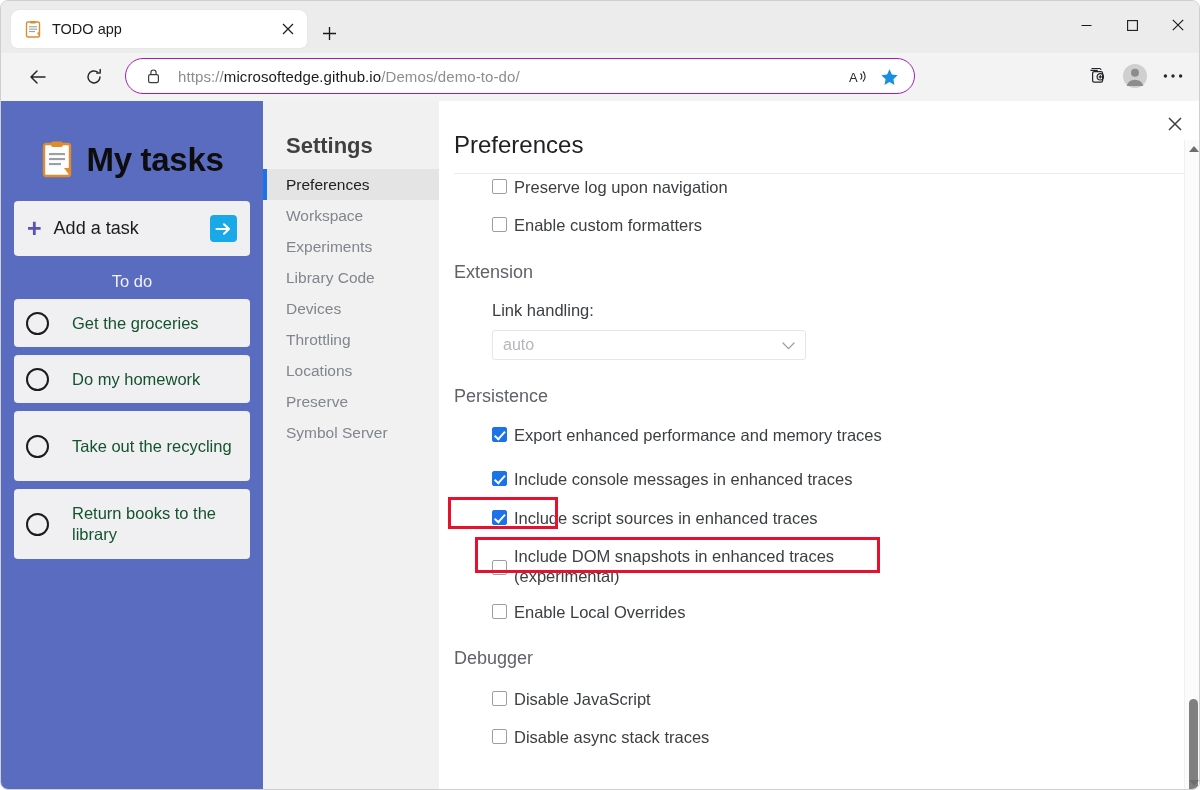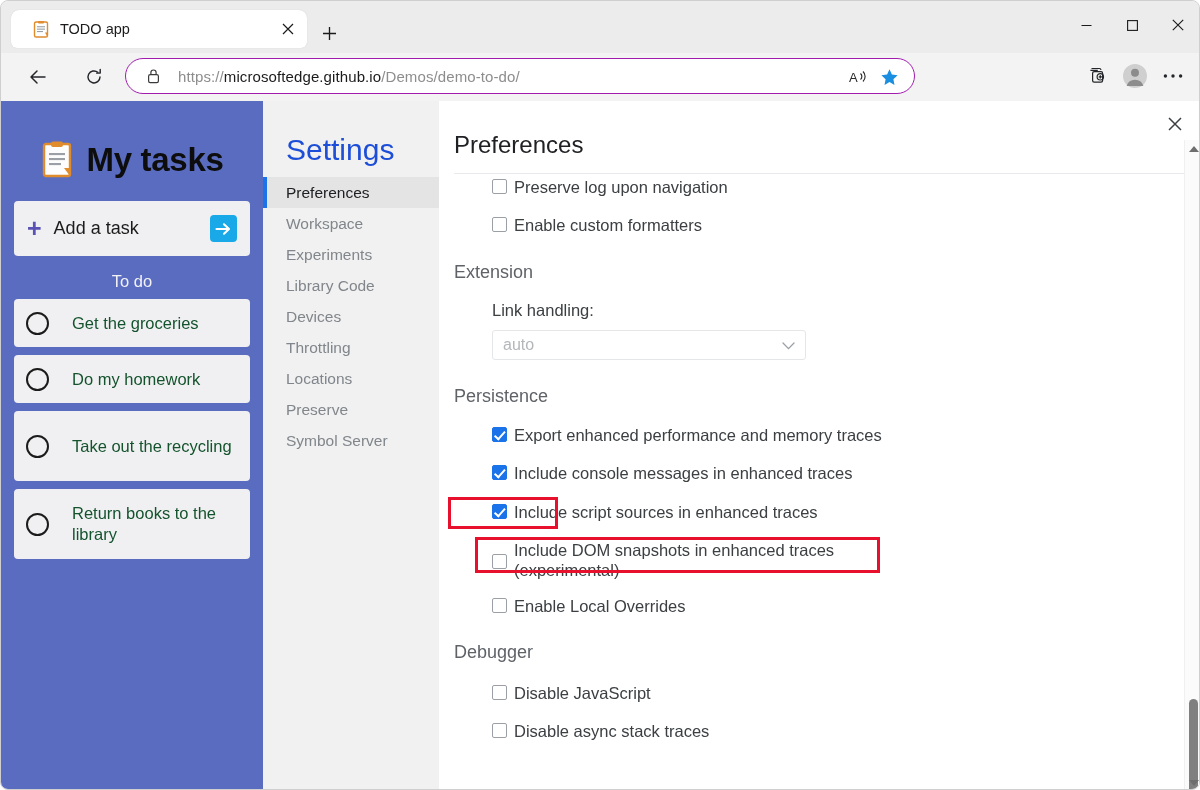--- a/index.html
+++ b/index.html
@@ -31,7 +31,6 @@
     border-radius: 8px 8px 6px 6px;
     display: flex; align-items: center;
     box-shadow: 0 0 1px rgba(0,0,0,.18);
-    padding-left: 8px;
   }
   .tab-favicon {
     width: 18px; height: 18px; margin-left: 13px; flex: 0 0 auto;

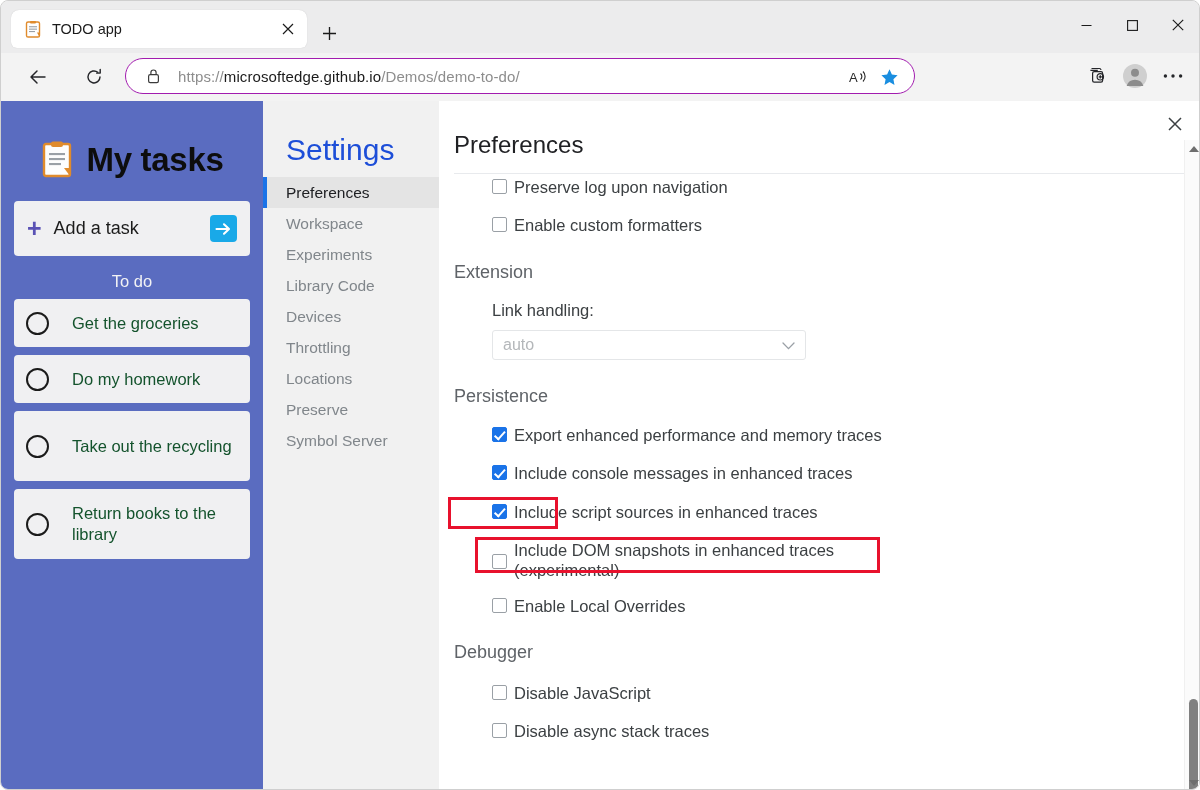--- a/index.html
+++ b/index.html
@@ -165,7 +165,7 @@
     background: #f1f1f1;
   }
   .settings-nav-title {
-    margin: 32px 0 10px 23px; font-size: 30px; color: #1d4ed8; font-weight: 400;
+    margin: 32px 0 10px 23px; font-size: 22px; color: #404040; font-weight: 700;
   }
   .navitem {
     height: 31px; display: flex; align-items: center;

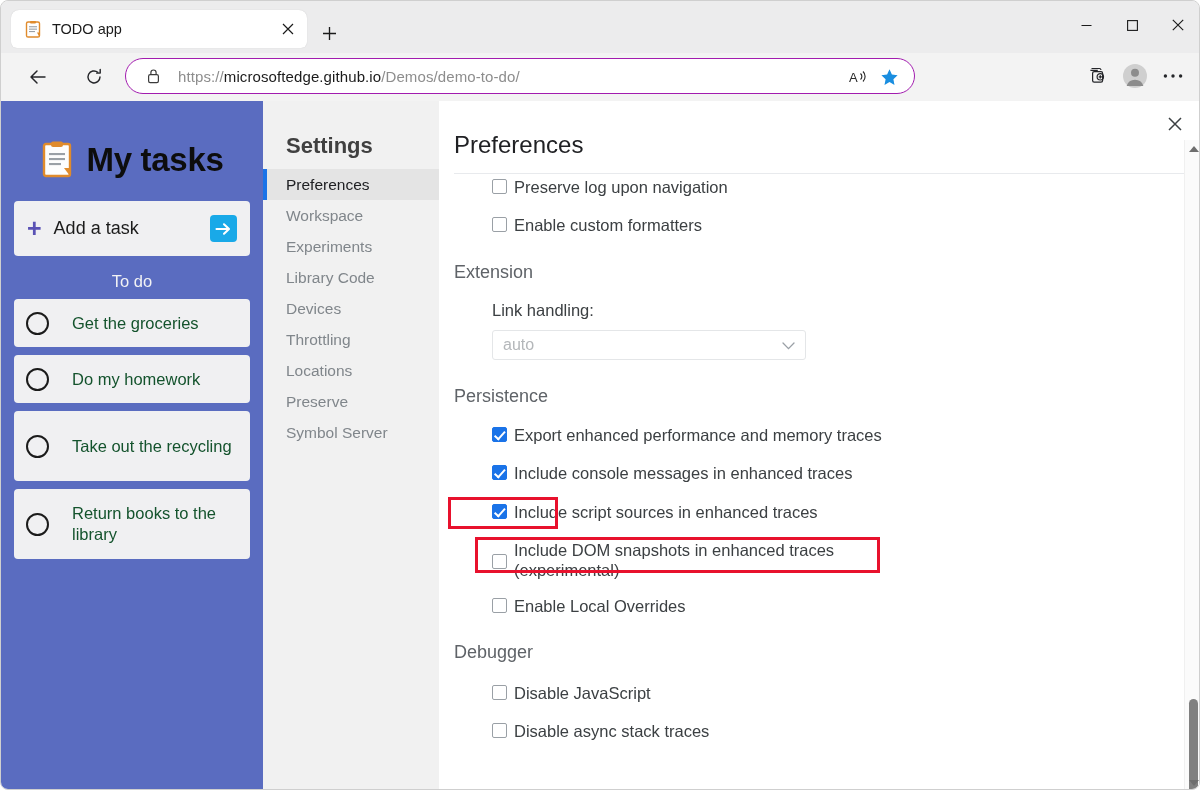--- a/index.html
+++ b/index.html
@@ -489,7 +489,7 @@
             <span class="cb checked"></span>
             <span class="chk-label">Export enhanced performance and memory traces</span>
           </div>
-          <div class="chk-row" style="margin-top:18px">
+          <div class="chk-row" style="margin-top:24px">
             <span class="cb checked"></span>
             <span class="chk-label">Include console messages in enhanced traces</span>
           </div>

